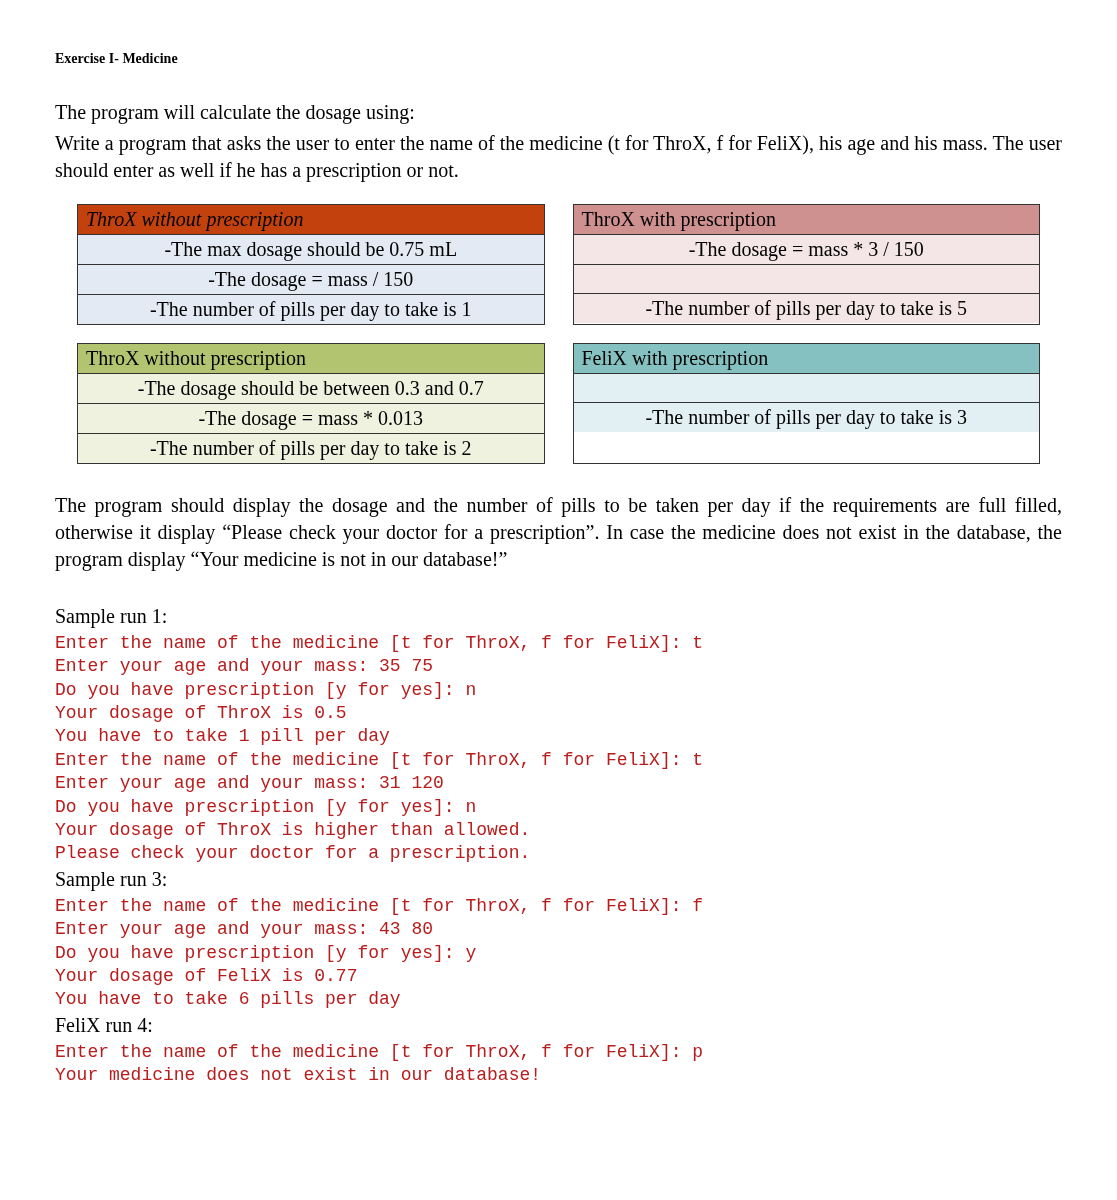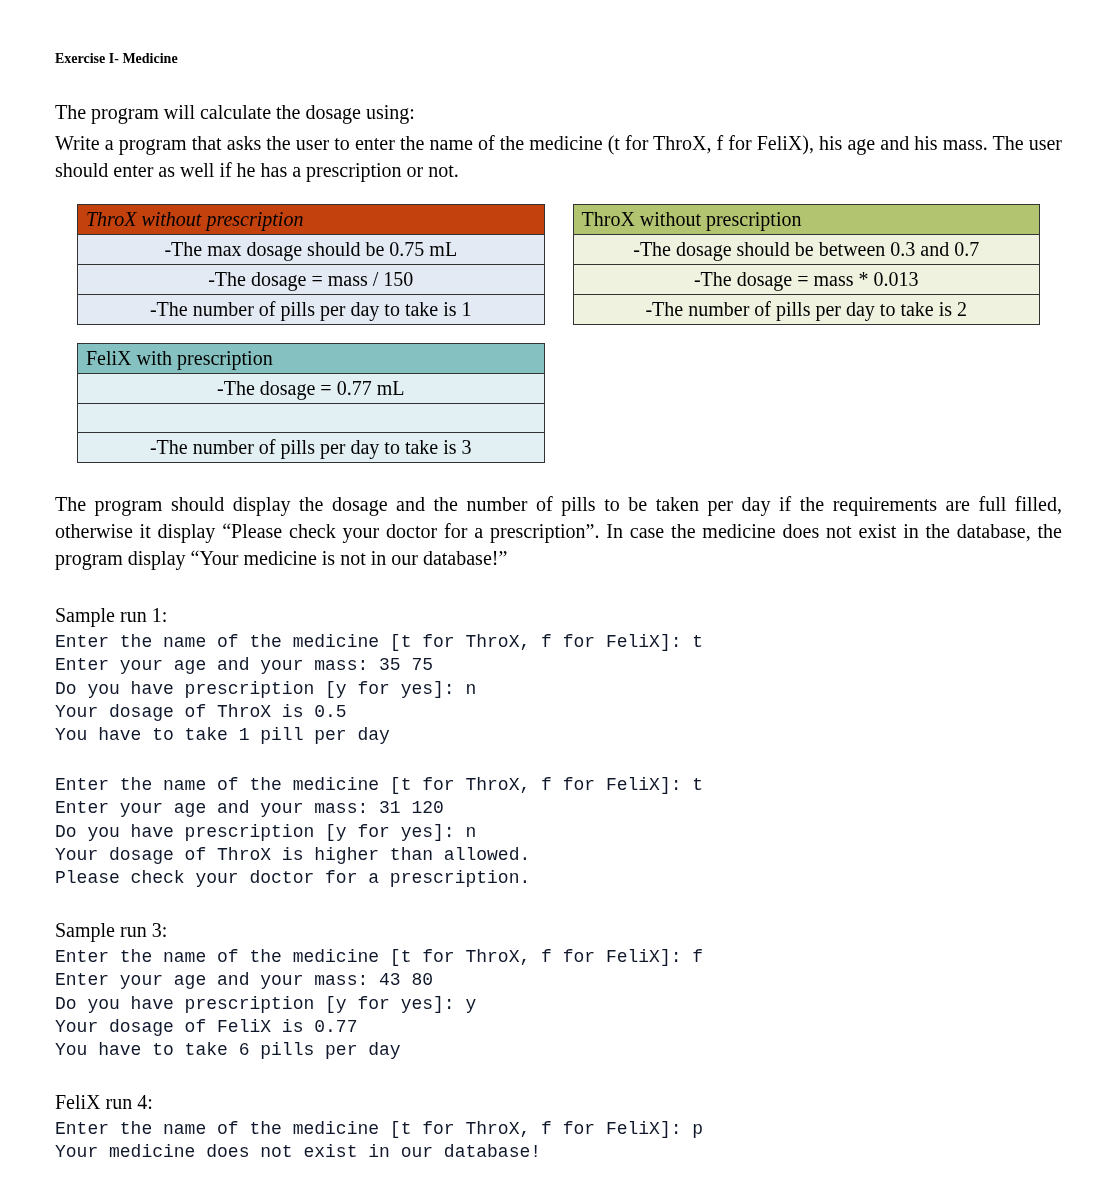--- a/index.html
+++ b/index.html
@@ -97,6 +97,12 @@
     <div class="box-row">-The number of pills per day to take is 1</div>
   </div>
 
+  <div class="box red">
+    <div class="box-header">ThroX with prescription</div>
+    <div class="box-row">-The dosage = mass * 3 / 150</div>
+    <div class="box-spacer"></div>
+    <div class="box-row">-The number of pills per day to take is 5</div>
+  </div>
 
   <div class="box green">
     <div class="box-header">ThroX without prescription</div>

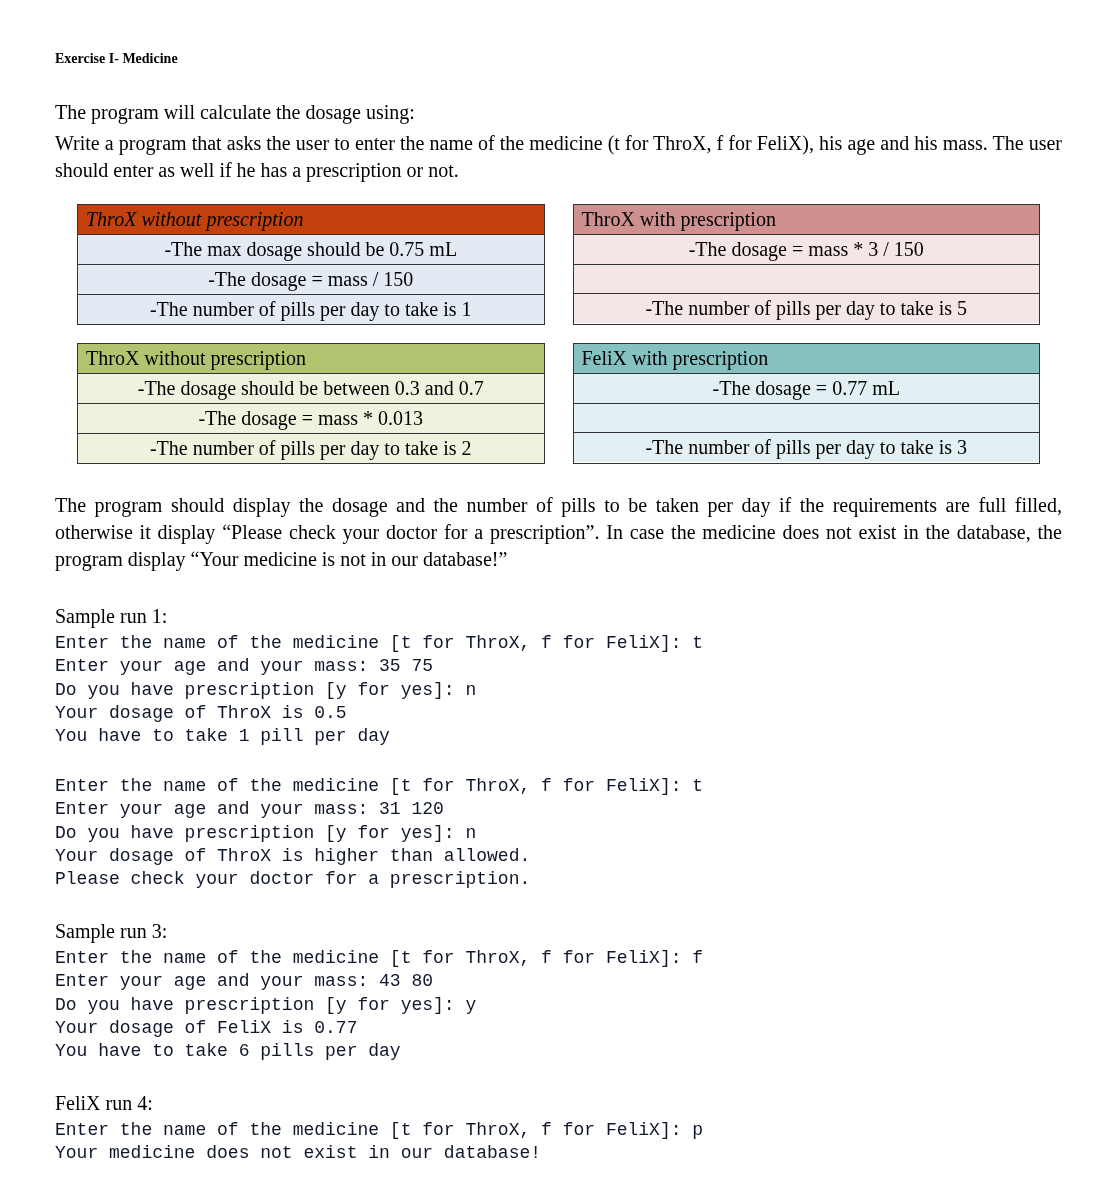--- a/index.html
+++ b/index.html
@@ -113,7 +113,6 @@
 
   <div class="box teal">
     <div class="box-header">FeliX with prescription</div>
-    <div class="box-row">-The dosage = 0.77 mL</div>
     <div class="box-spacer"></div>
     <div class="box-row">-The number of pills per day to take is 3</div>
   </div>

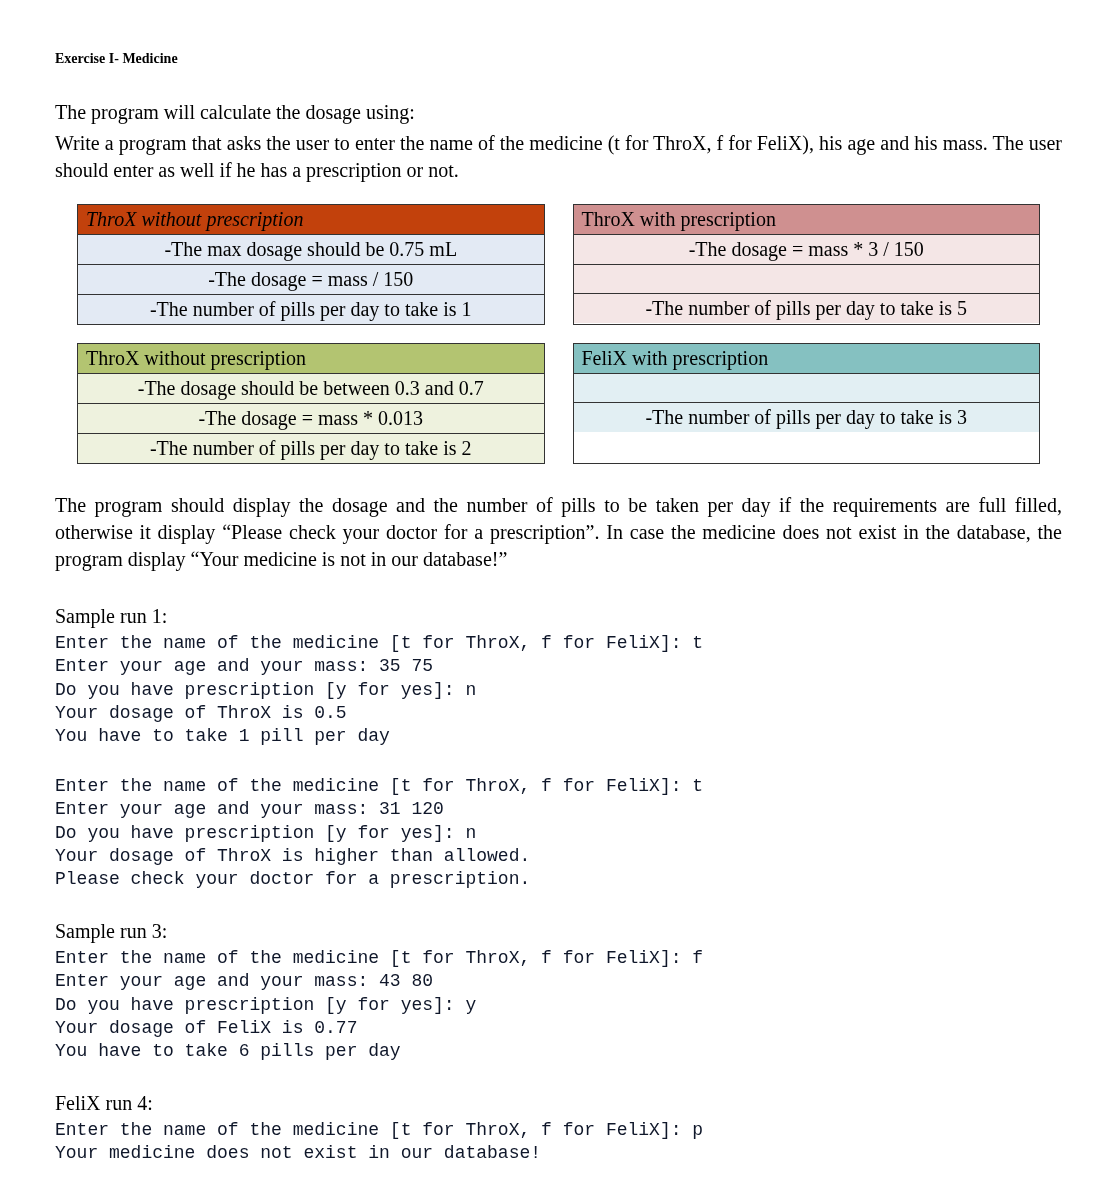--- a/index.html
+++ b/index.html
@@ -63,7 +63,6 @@
       margin-bottom: 30px;
     }
     .sample-block {
-      margin-top: 26px;
     }
     .sample-title {
       font-family: "Times New Roman", Times, serif;

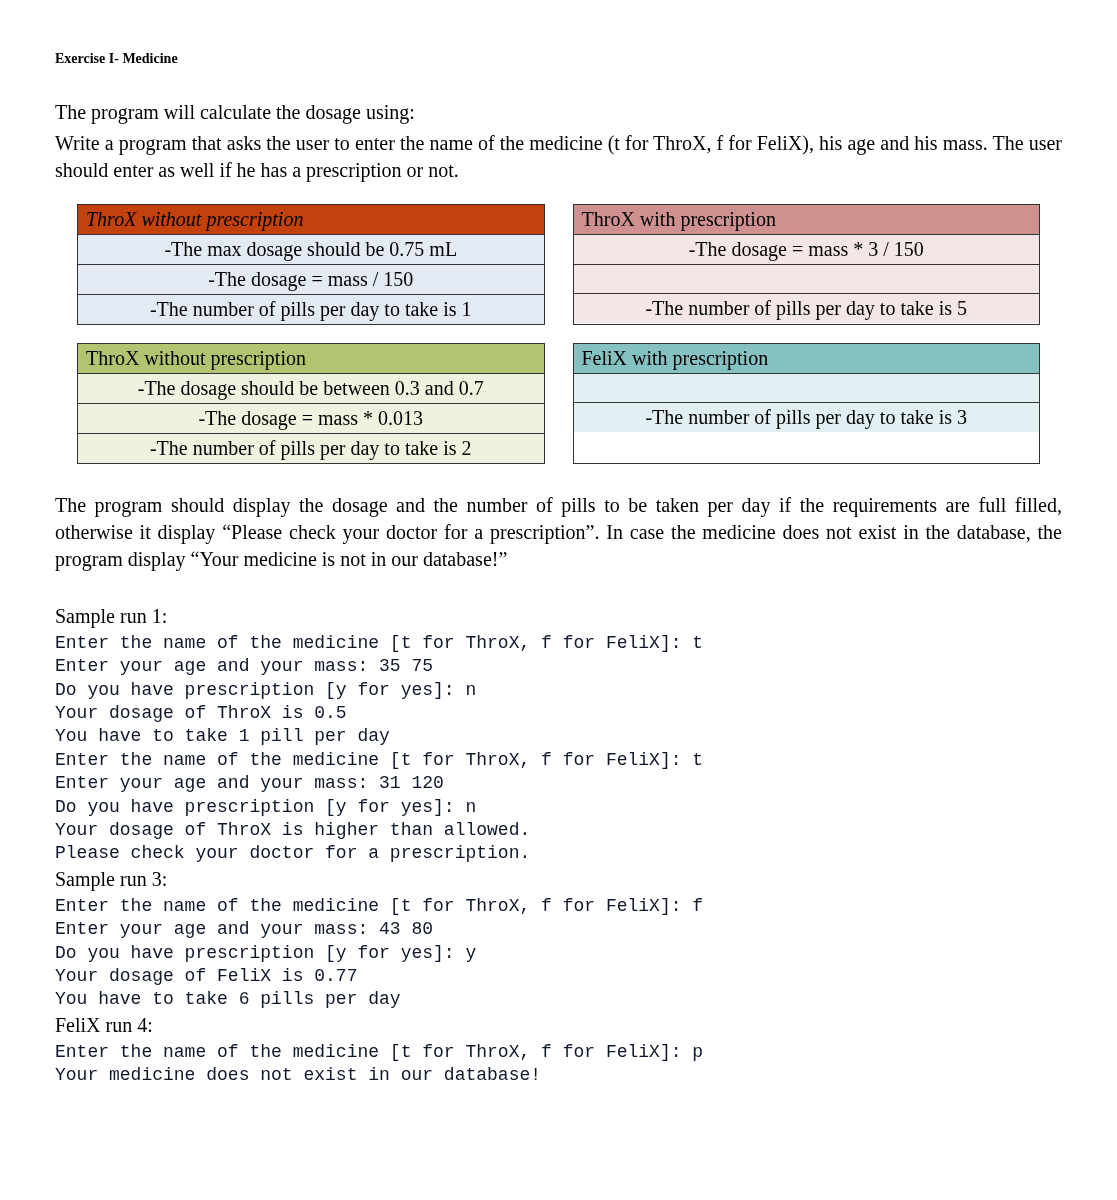--- a/index.html
+++ b/index.html
@@ -74,7 +74,7 @@
       font-size: 18px;
       white-space: pre;
       line-height: 1.3;
-      color: #0f172a;
+      color: #b91c1c;
     }
   </style>
 </head>

